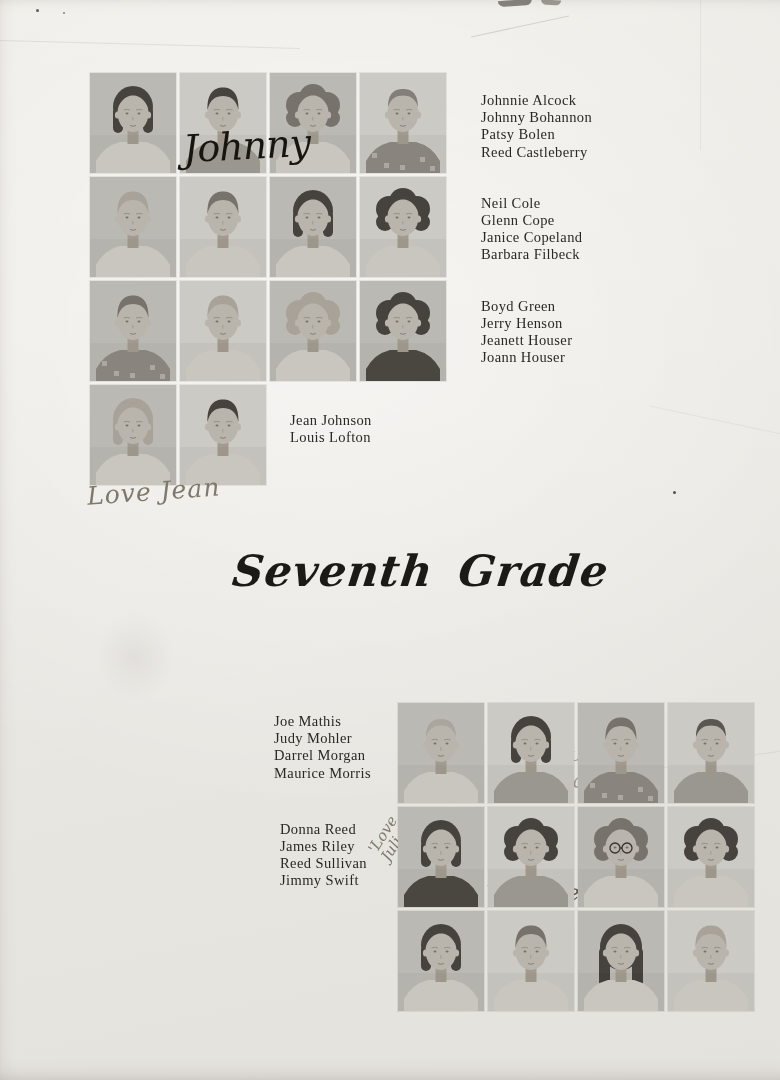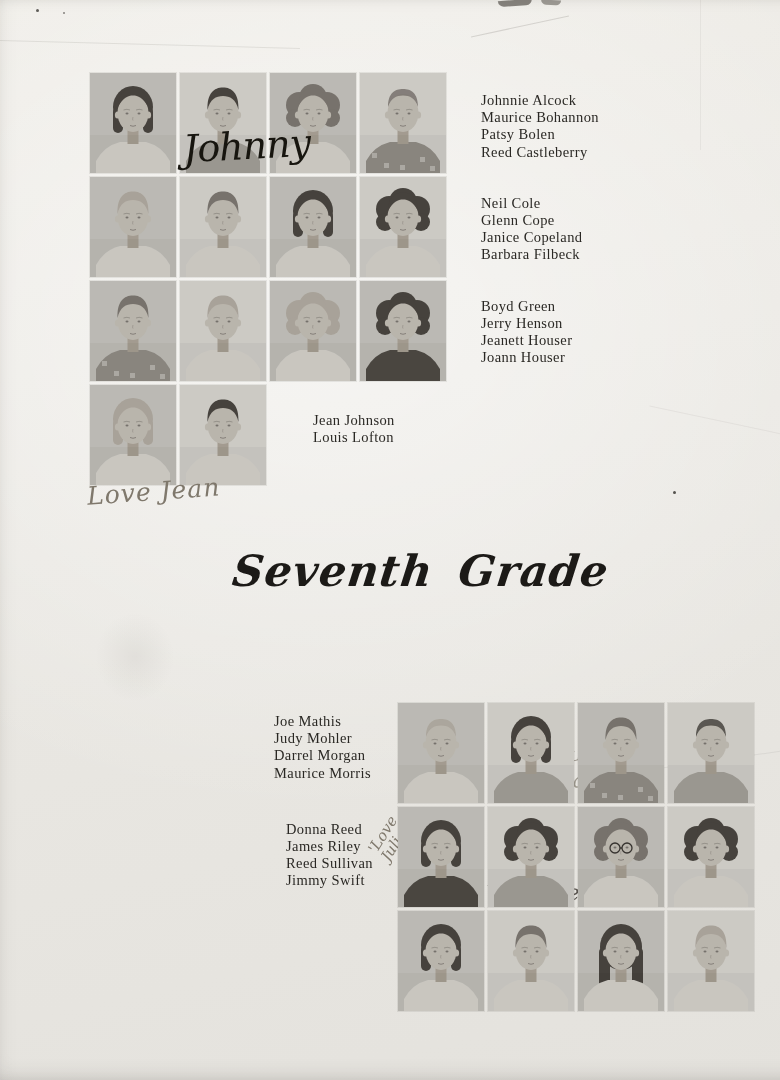--- a/index.html
+++ b/index.html
@@ -431,7 +431,7 @@
   <div class="names" id="names-top-right">
     <div class="name-group">
       <div class="name-line">Johnnie Alcock</div>
-      <div class="name-line">Maurice Bohannon</div>
+      <div class="name-line">Johnny Bohannon</div>
       <div class="name-line">Patsy Bolen</div>
       <div class="name-line">Reed Castleberry</div>
     </div>

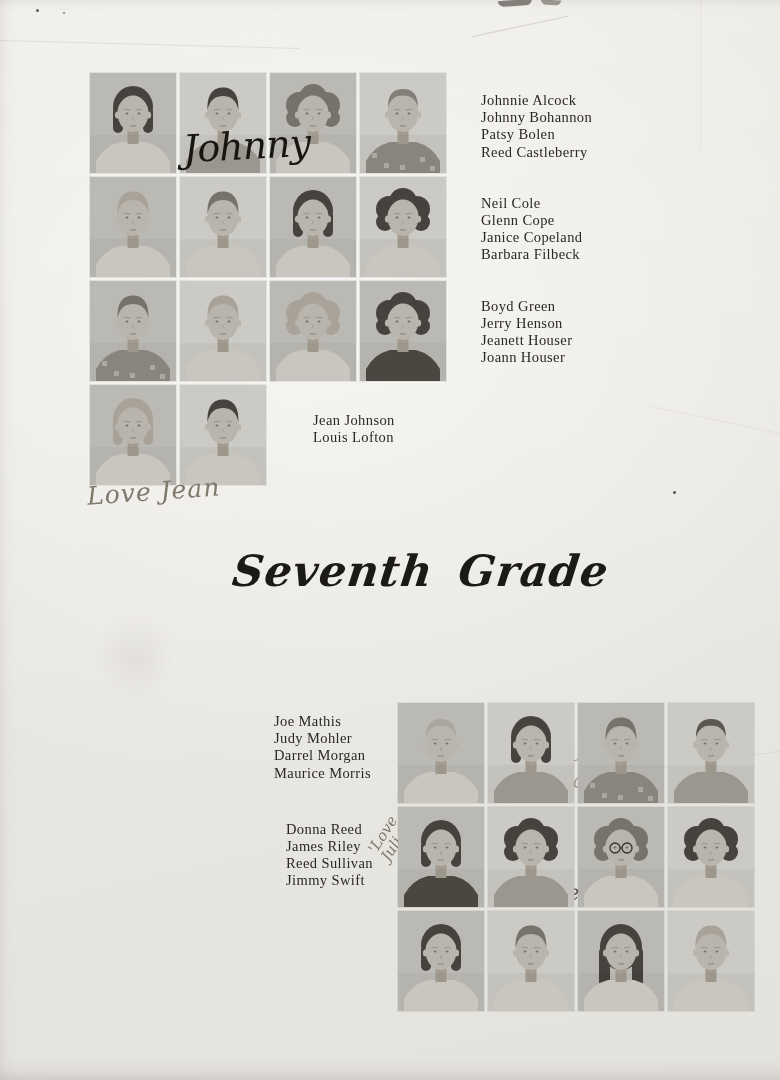--- a/index.html
+++ b/index.html
@@ -38,7 +38,7 @@
   .names .name-line{white-space:nowrap;}
   #names-top-right{left:481px;top:92px;}
   #names-top-right .name-group{margin-bottom:34px;}
-  #names-middle{left:313px;top:412px;}
+  #names-middle{left:290px;top:412px;}
   #names-bottom-left{left:274px;top:713px;}
 
   

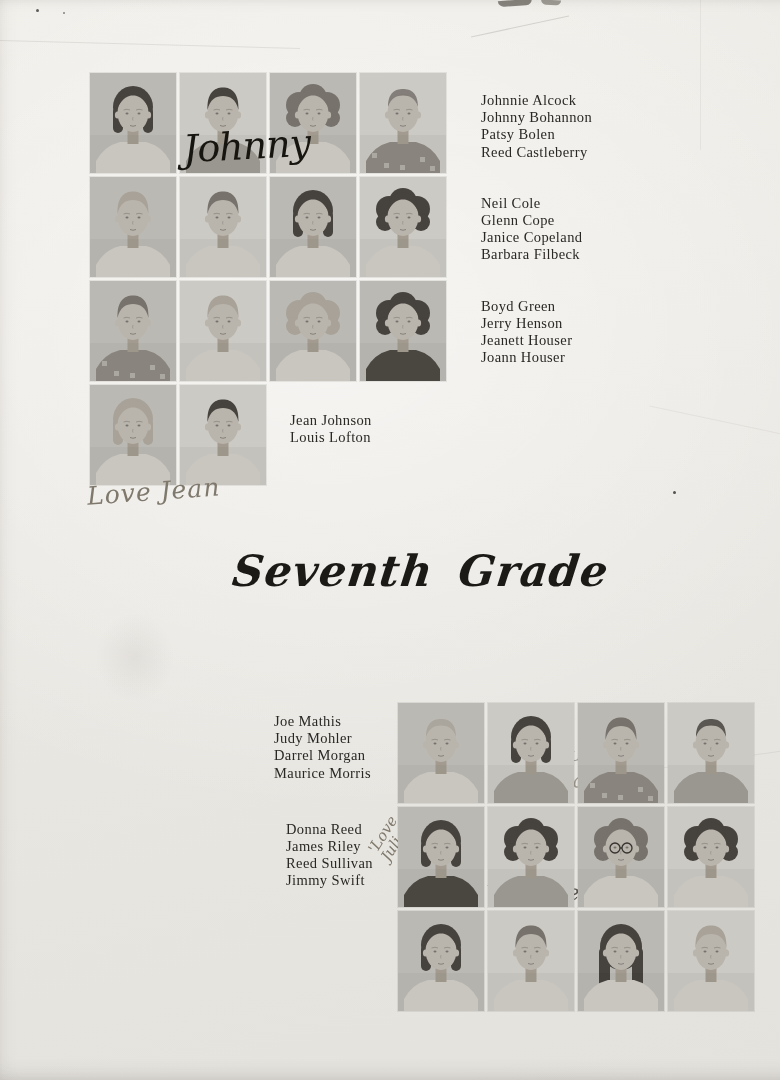--- a/index.html
+++ b/index.html
@@ -474,7 +474,7 @@
       <div class="name-line">Darrel Morgan</div>
       <div class="name-line">Maurice Morris</div>
     </div>
-    <div class="name-group" style="margin-left:12px">
+    <div class="name-group" style="margin-left:6px">
       <div class="name-line">Donna Reed</div>
       <div class="name-line">James Riley</div>
       <div class="name-line">Reed Sullivan</div>

